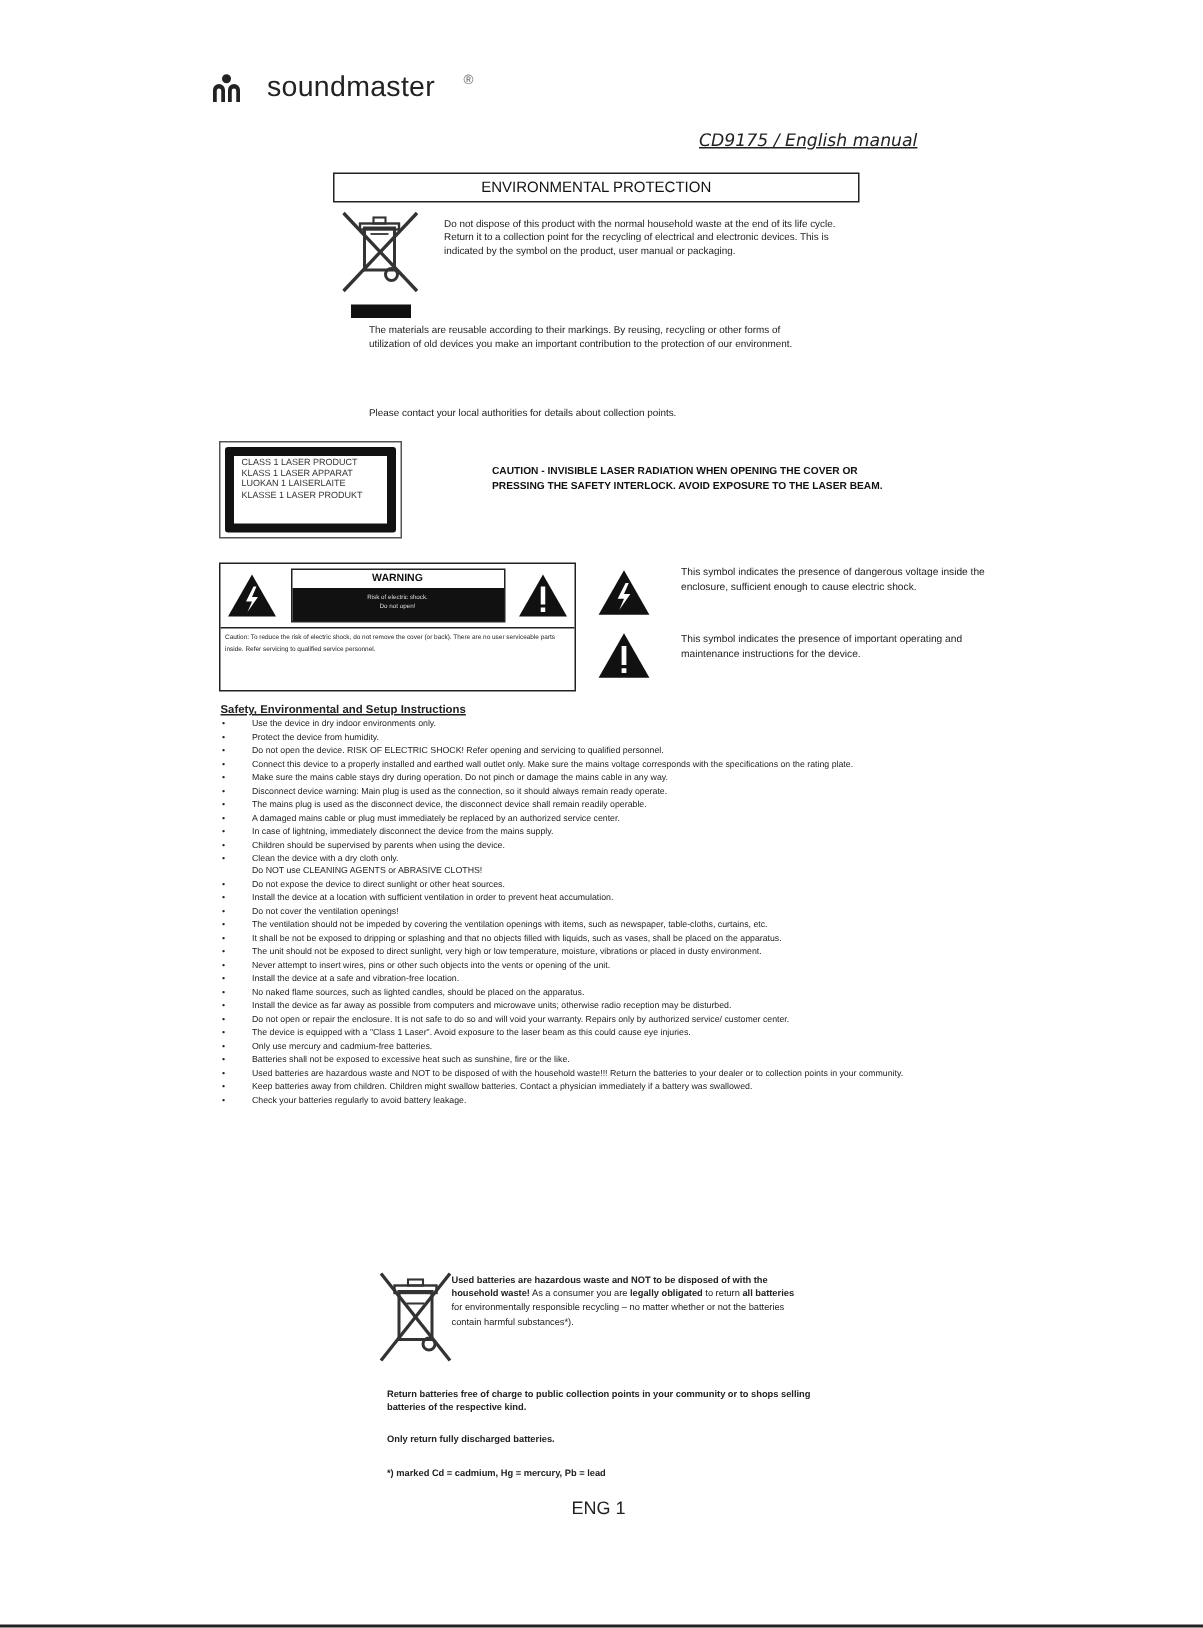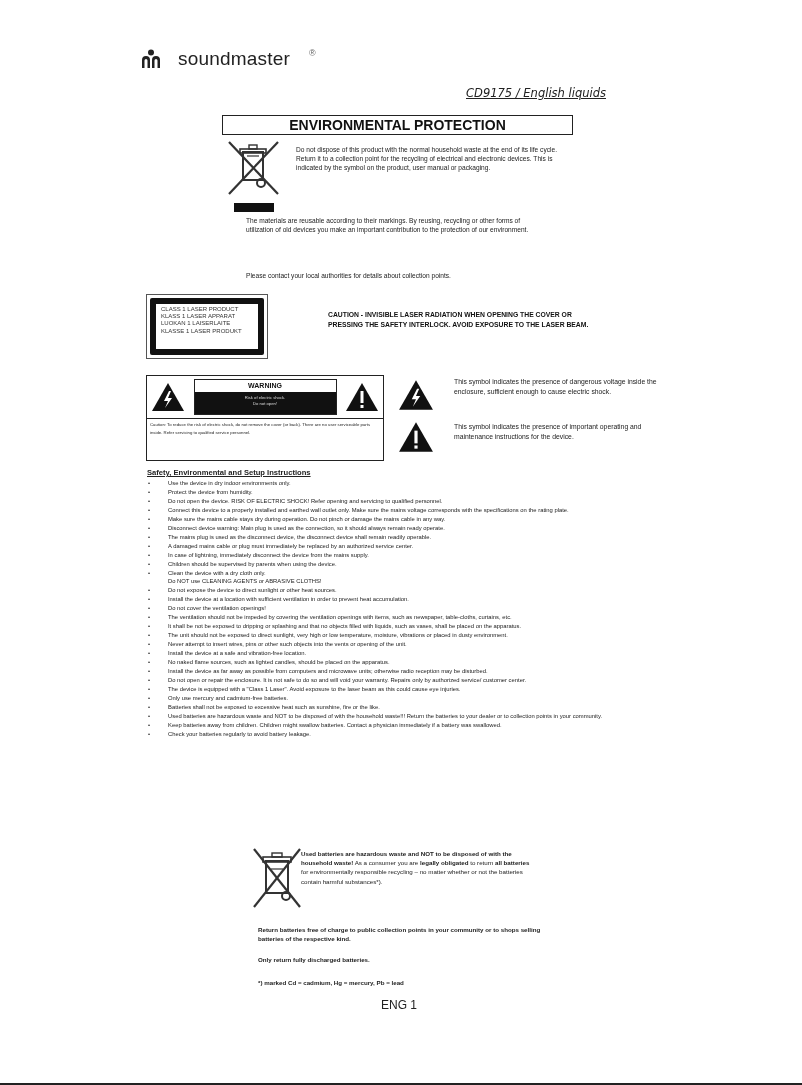--- a/index.html
+++ b/index.html
@@ -47,7 +47,7 @@
   <span class="logo-text">soundmaster</span>
   <span class="logo-reg">®</span>
 </div>
-<div class="abs manual-title">CD9175 / English liquids</div>
+<div class="abs manual-title">CD9175 / English manual</div>
 
 <div class="abs env-box">ENVIRONMENTAL PROTECTION</div>
 

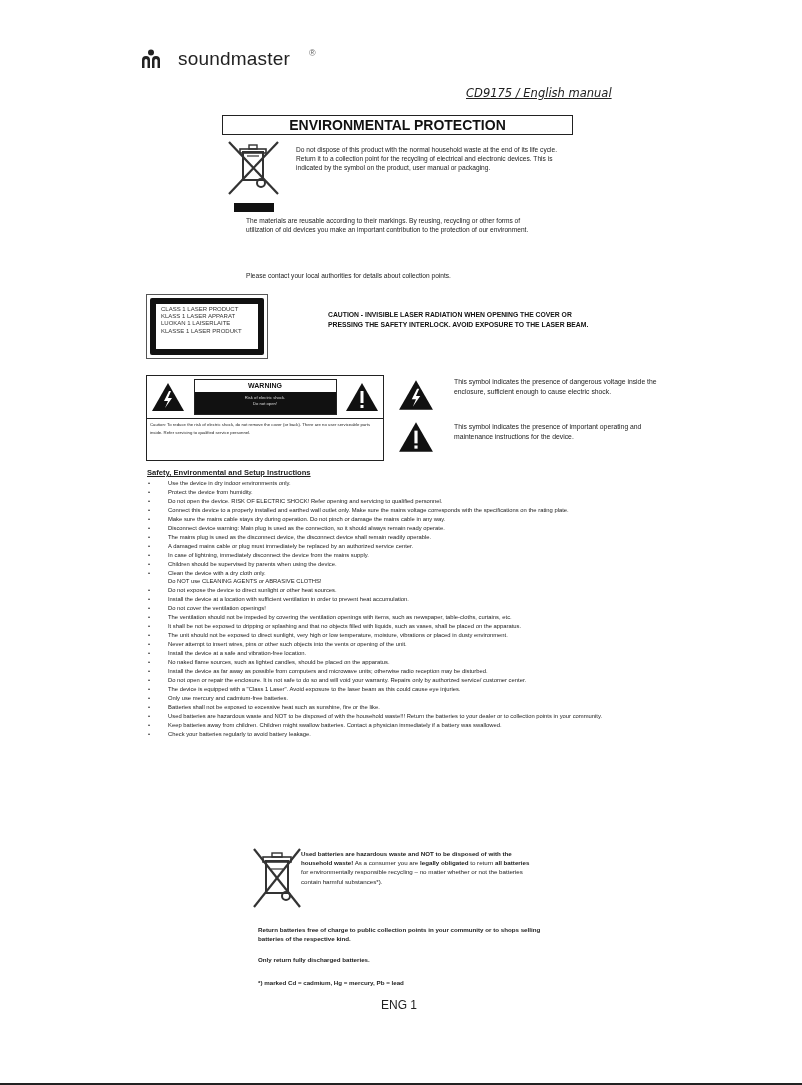--- a/index.html
+++ b/index.html
@@ -9,7 +9,7 @@
   .logo-text { font-family:"Liberation Sans", sans-serif; font-size:19px; color:#222; letter-spacing:0.2px; }
   .logo-reg { font-size:9px; color:#666; margin-left:2px; position:relative; top:-6px; }
   .manual-title { left:466px; top:86px; font-family:"DejaVu Sans", sans-serif; font-style:italic; font-size:11.5px; text-decoration:underline; color:#222; }
-  .env-box { left:222px; top:115px; width:349px; height:18px; border:1.5px solid #222; display:flex; align-items:center; justify-content:center; font-weight:bold; font-size:14px; }
+  .env-box { left:222px; top:115px; width:349px; height:18px; border:1.5px solid #222; display:flex; align-items:center; justify-content:center; font-weight:normal; font-size:10px; }
   .env-text { font-size:6.6px; line-height:9.2px; color:#222; }
   .weee { left:226px; top:140px; width:56px; height:56px; }
   .black-bar { left:234px; top:203px; width:40px; height:9px; background:#111; }

